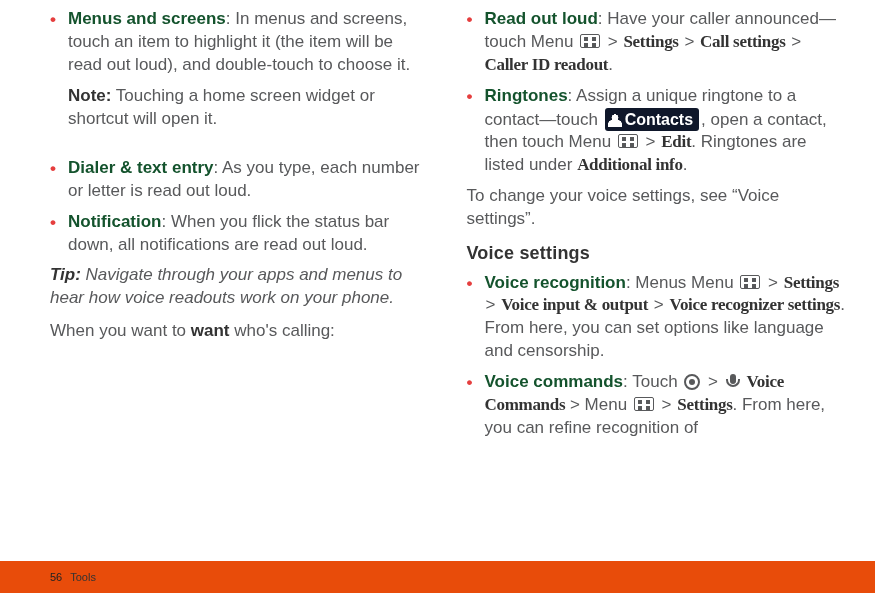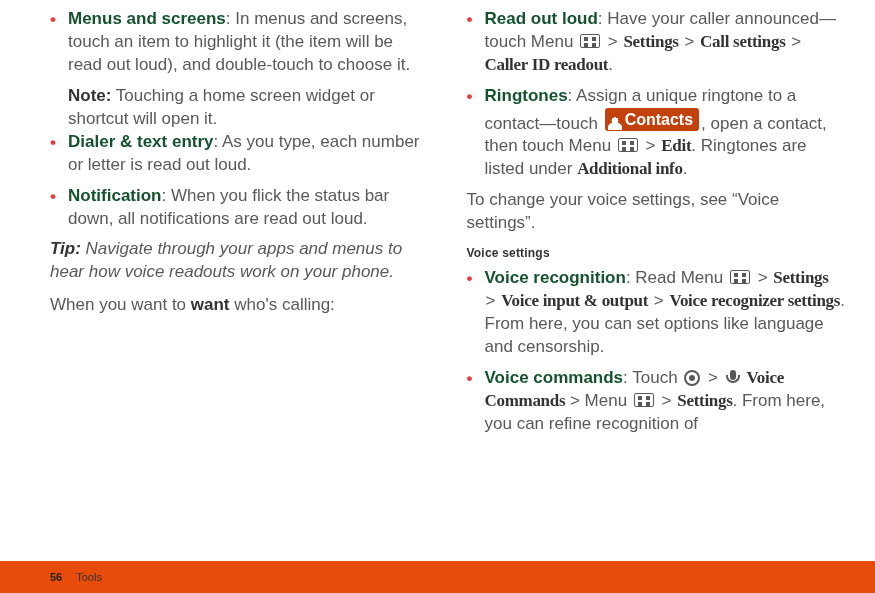--- a/index.html
+++ b/index.html
@@ -48,7 +48,7 @@
     }
     .sub-note {
       padding-left: 18px;
-      margin-bottom: 0;
+      margin-bottom: 26px;
     }
     .tip {
       margin-top: 8px;

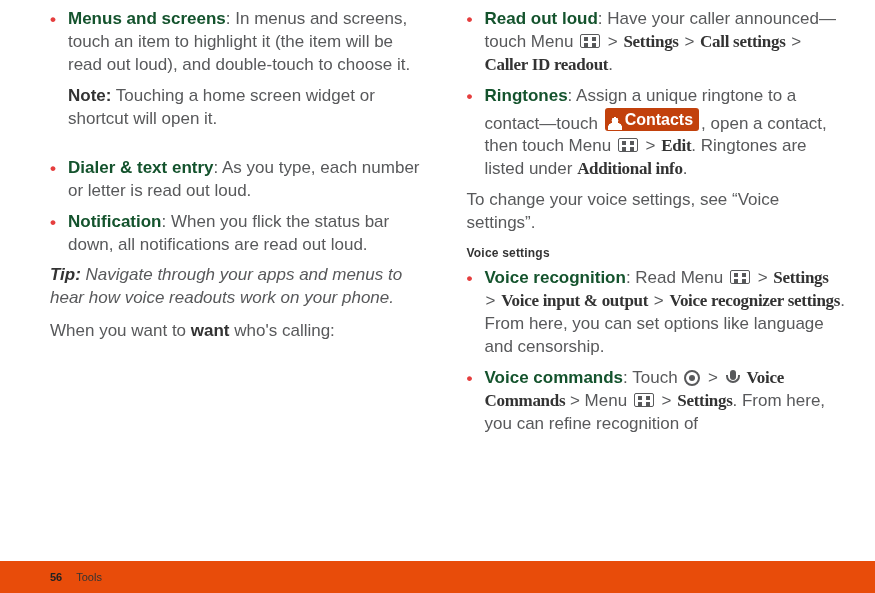--- a/index.html
+++ b/index.html
@@ -89,8 +89,8 @@
     }
     .contacts-badge {
       display: inline-flex;
-      align-items: flex-end;
-      background: #c2410c;
+      align-items: center;
+      background: #0f172a;
       color: #fff;
       border-radius: 3px;
       padding: 1px 6px 1px 3px;

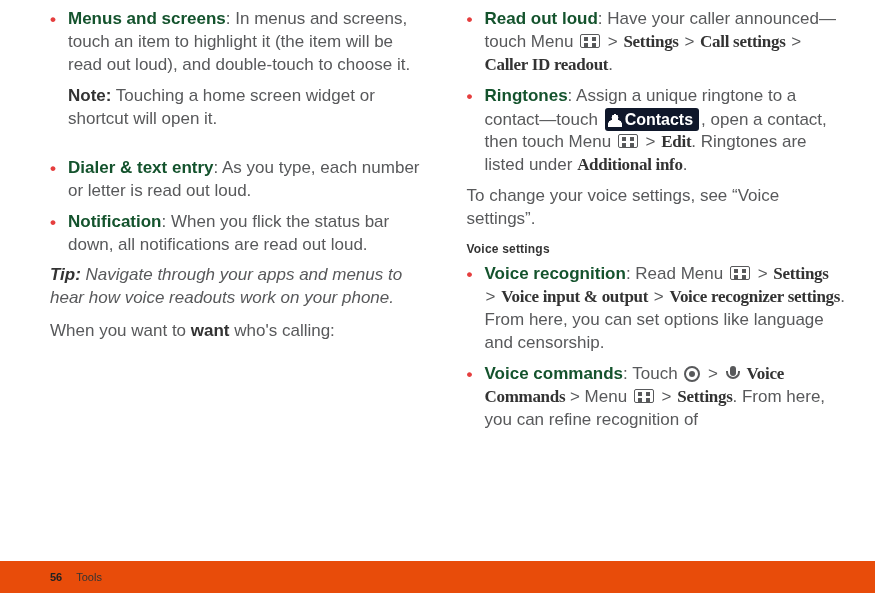--- a/index.html
+++ b/index.html
@@ -60,7 +60,7 @@
     }
     .section-heading {
       font-weight: 600;
-      font-size: 12px;
+      font-size: 18px;
       color: #333;
       margin-top: 8px;
       margin-bottom: 6px;

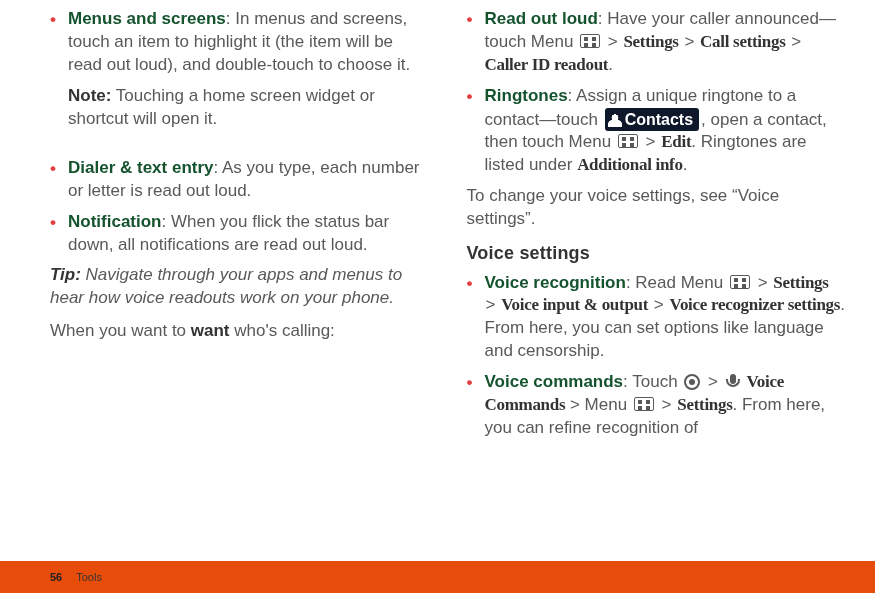--- a/index.html
+++ b/index.html
@@ -255,7 +255,7 @@
 
     <div class="bullet-item">
       <span class="bullet-dot">•</span>
-      <span class="orange-bold">Voice recognition</span><span>: Read Menu </span><span class="menu-icon"></span>
+      <span class="orange-bold">Voice recognition</span><span>: Menus Menu </span><span class="menu-icon"></span>
       <span class="gt">&gt;</span>
       <span class="cond-bold">Settings</span>
       <span class="gt">&gt;</span>

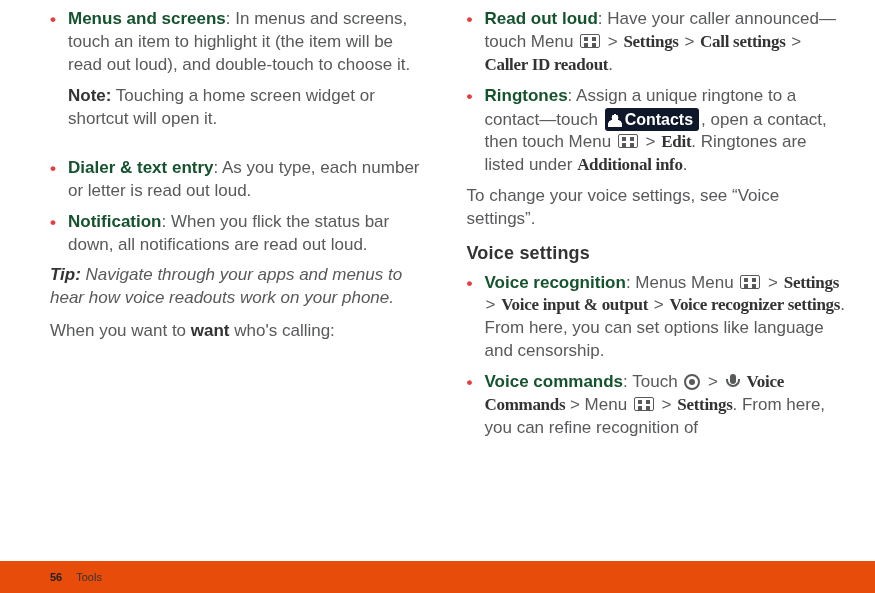--- a/index.html
+++ b/index.html
@@ -182,8 +182,8 @@
       font-size: 11px;
     }
     .footer .pnum {
-      font-weight: bold;
-      margin-right: 14px;
+      font-weight: normal;
+      margin-right: 8px;
       color: #222;
     }
     .footer .section {

